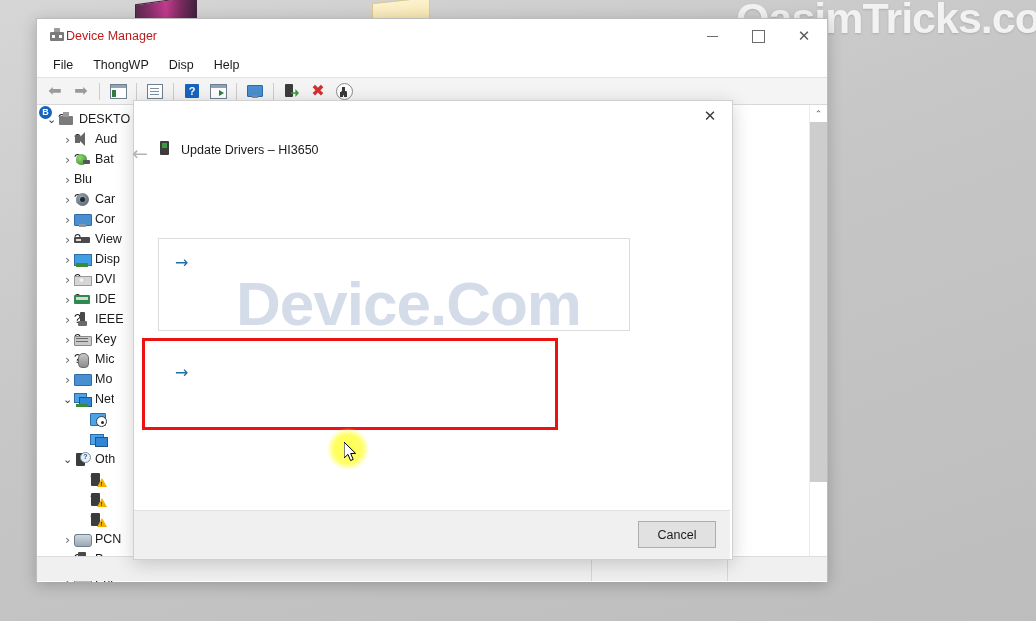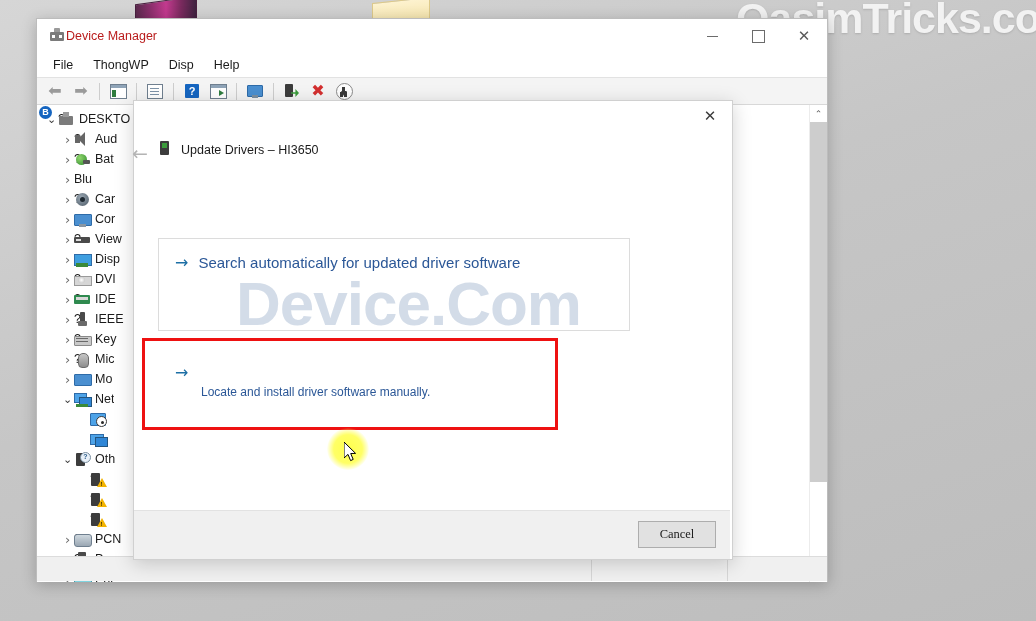--- a/index.html
+++ b/index.html
@@ -460,7 +460,6 @@
   <div class="opt" id="opt-1">
     <div class="opt-row">
       <span class="opt-arrow">→</span>
-      <span class="opt-title">Search automatically for updated driver software</span>
     </div>
   </div>
 

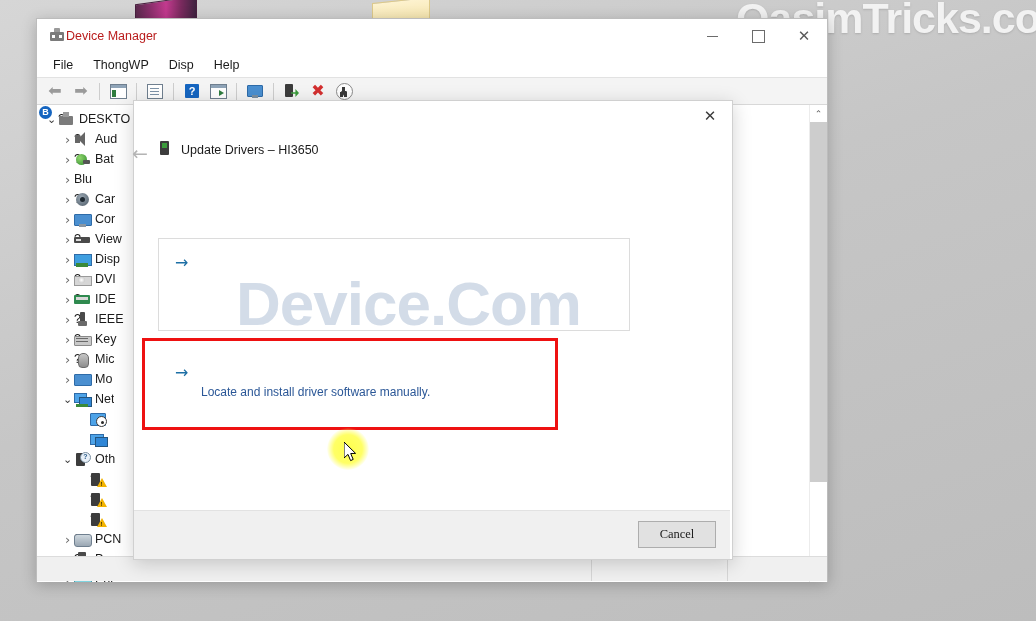--- a/index.html
+++ b/index.html
@@ -467,7 +467,6 @@
     <div class="opt-row">
       <span class="opt-arrow">→</span>
     </div>
-    <div class="opt-desc">Locate and install driver software manually.</div>
   </div>
 
   <div id="ud-footer">

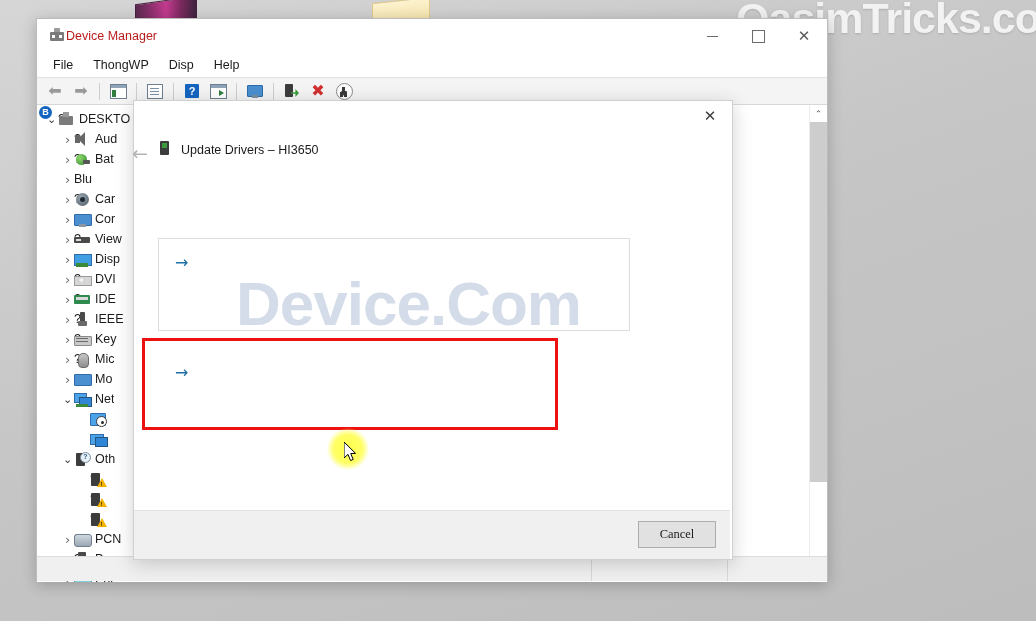--- a/index.html
+++ b/index.html
@@ -213,7 +213,7 @@
     border-top:1px solid #e2e2e2;}
   #ud-cancel{position:absolute;right:14px;top:10px;width:76px;height:25px;background:#e1e1e1;
     border:1px solid #adadad;font-size:12.5px;color:#1b1b1b;
-    display:flex;align-items:center;justify-content:center;font-family:Liberation Serif, serif;}
+    display:flex;align-items:center;justify-content:center;}
 
   
   #cursor-glow{position:absolute;left:327px;top:428px;width:42px;height:42px;border-radius:50%;

